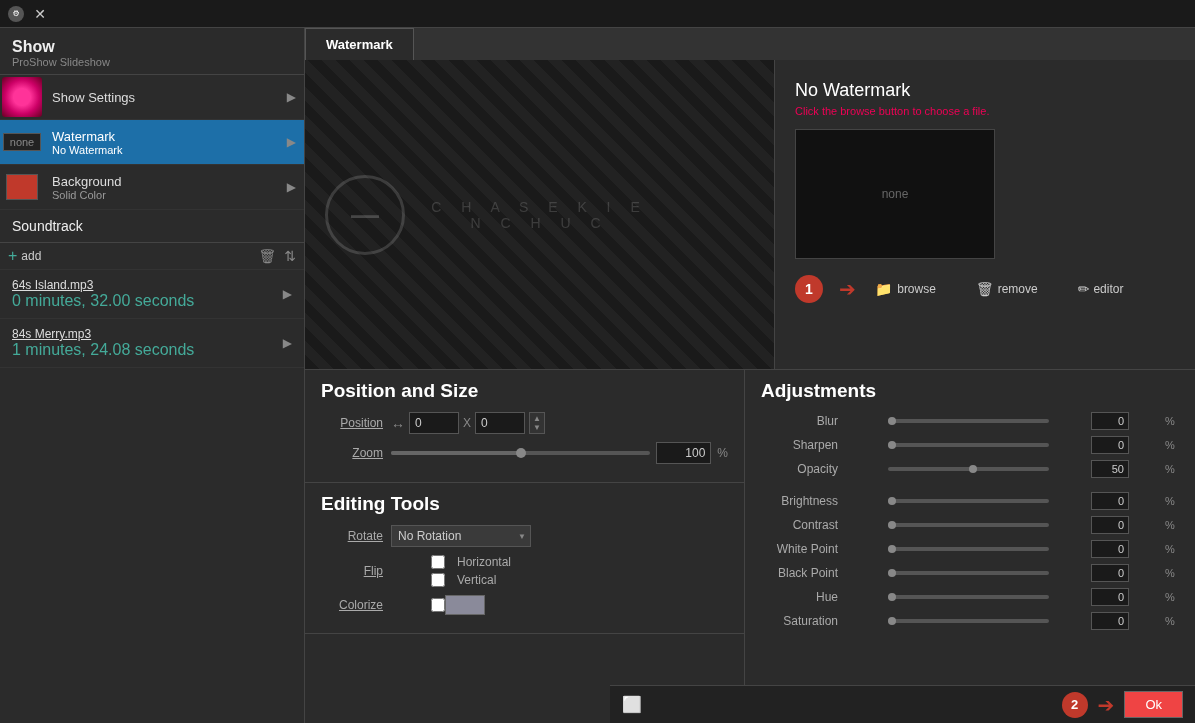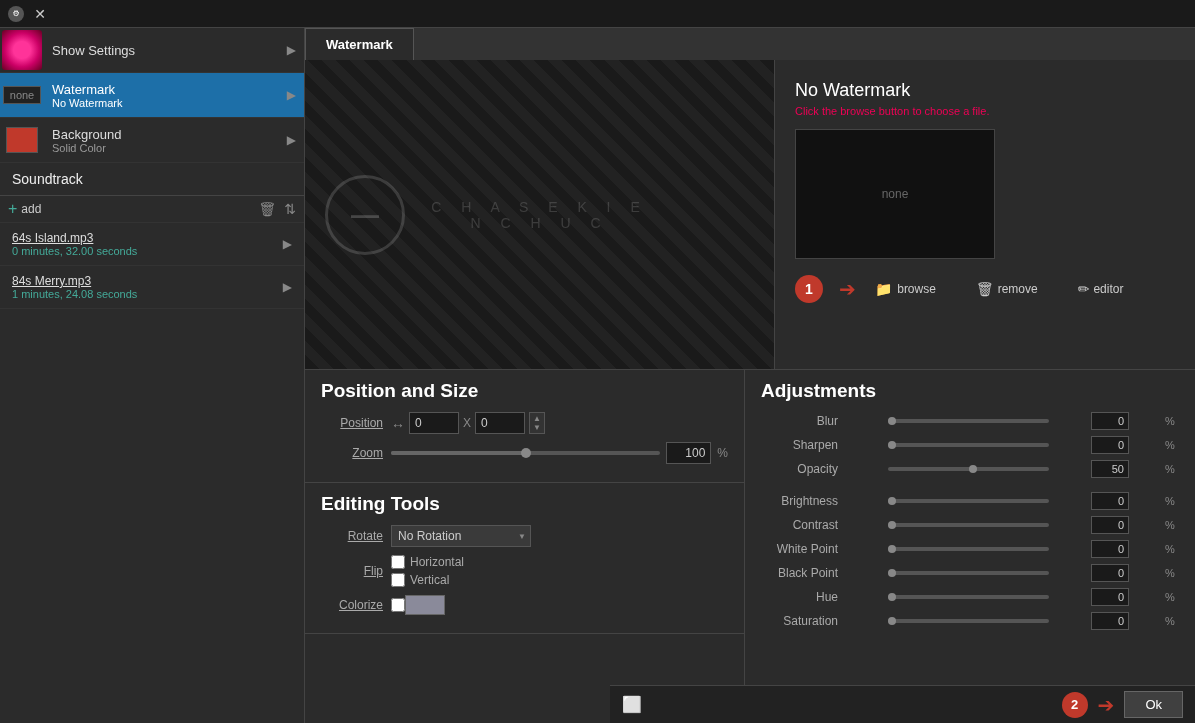--- a/index.html
+++ b/index.html
@@ -608,6 +608,10 @@
 
   <div id="sidebar">
 
+    <div id="show-header">
+      <div class="show-label">Show</div>
+      <div class="show-sub">ProShow Slideshow</div>
+    </div>
 
     <div class="sidebar-item">
       <div class="thumb">

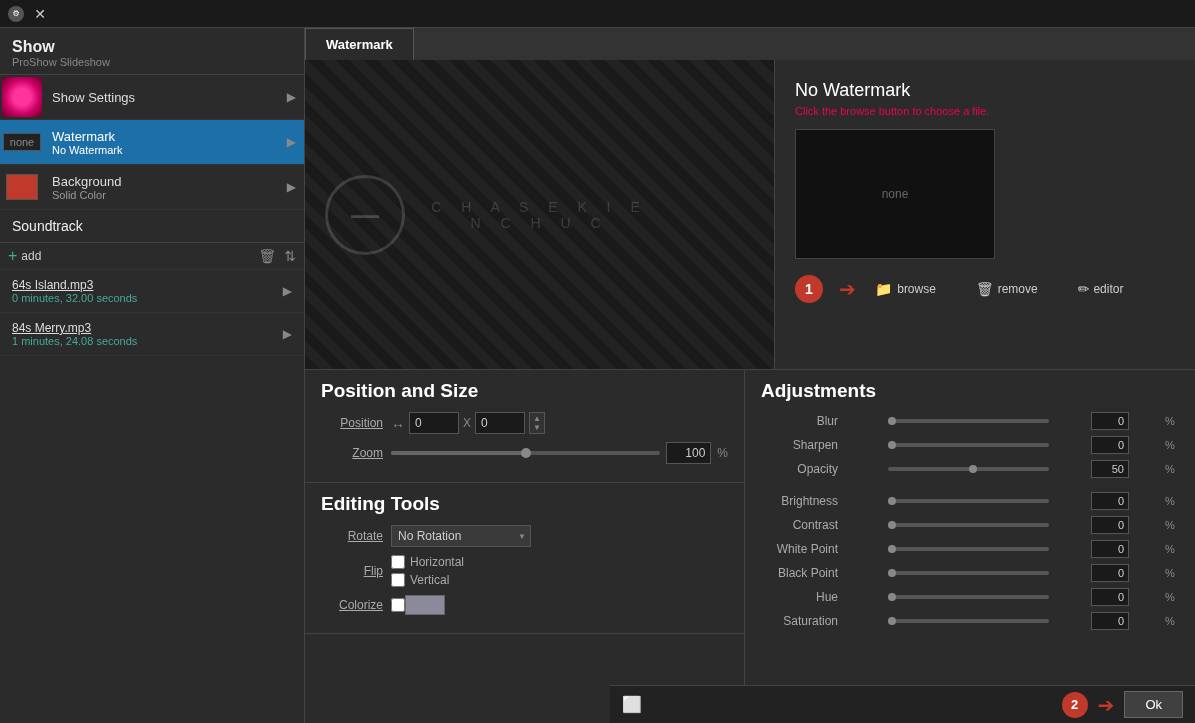--- a/index.html
+++ b/index.html
@@ -153,7 +153,7 @@
       font-size: 12px; color: #ddd; text-decoration: underline;
     }
     .soundtrack-item .track-info .track-duration {
-      font-size: 11px; color: #4a9;
+      font-size: 16px; color: #4a9;
     }
     .soundtrack-item .track-arrow {
       color: #888; font-size: 12px;

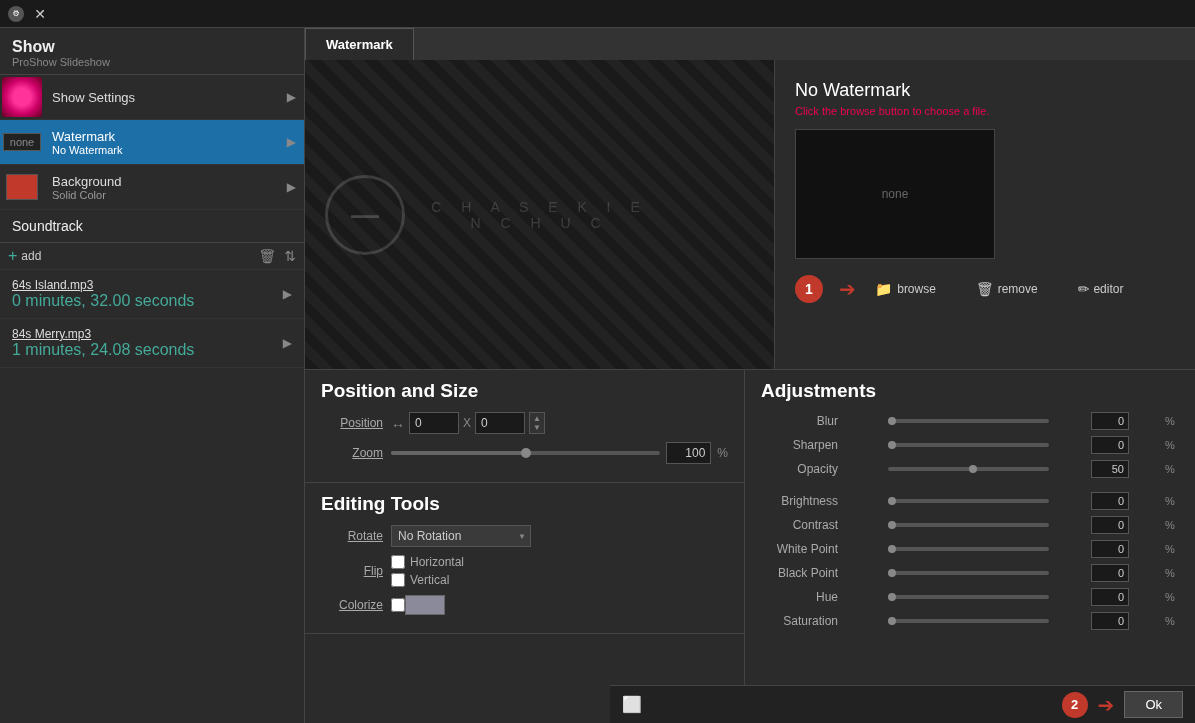--- a/index.html
+++ b/index.html
@@ -419,7 +419,7 @@
       transform: translateX(-50%);
     }
     .pct-input {
-      width: 45px;
+      width: 55px;
       background: #1a1a1a;
       border: 1px solid #555;
       color: #ccc;

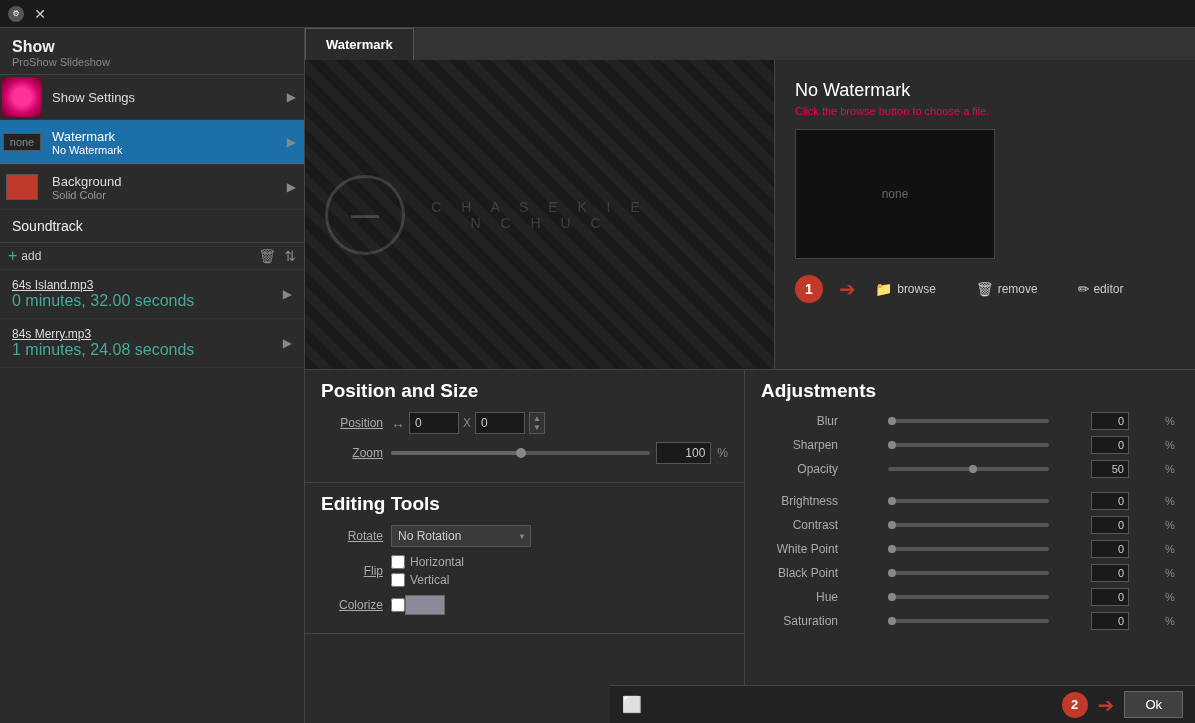--- a/index.html
+++ b/index.html
@@ -460,9 +460,10 @@
     .checkbox-label {
       display: flex;
       align-items: center;
-      gap: 5px;
+      gap: 12px;
       color: #aaa;
       font-size: 12px;
+      margin-left: 40px;
     }
     .checkbox-input {
       width: 14px; height: 14px;

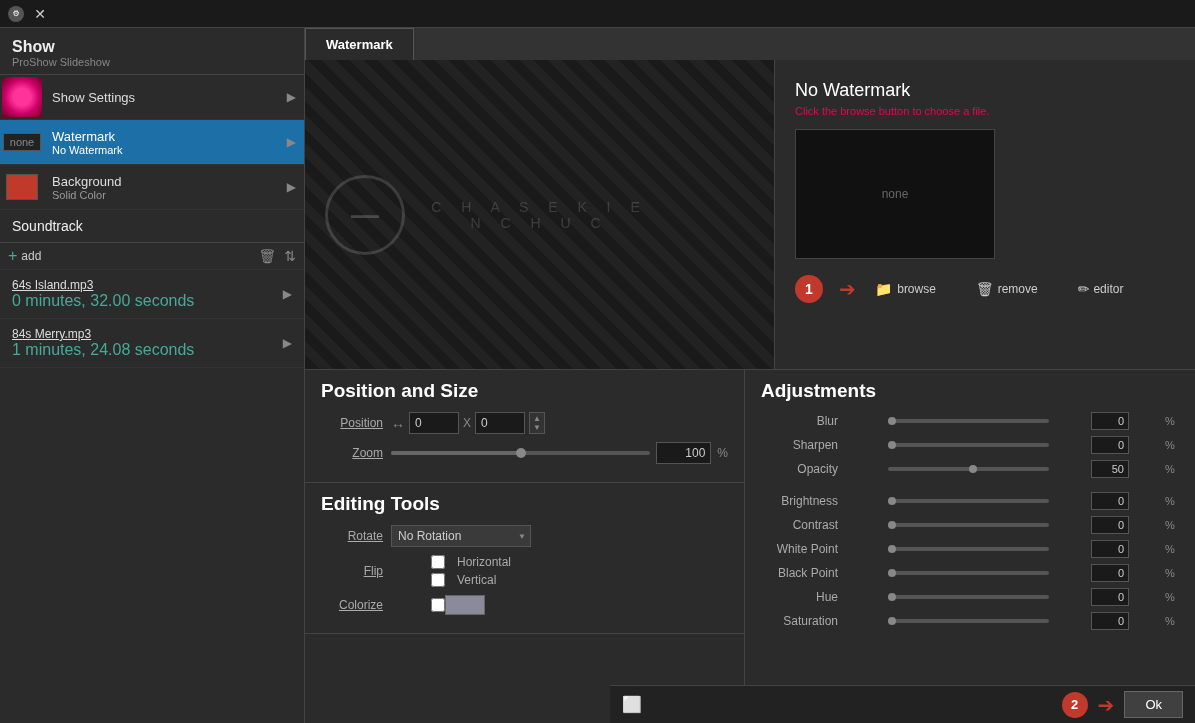--- a/index.html
+++ b/index.html
@@ -560,7 +560,7 @@
       font-weight: bold;
     }
     .ok-btn {
-      background: #404040;
+      background: #ef4444;
       border: 1px solid #666;
       color: #fff;
       padding: 5px 20px;

